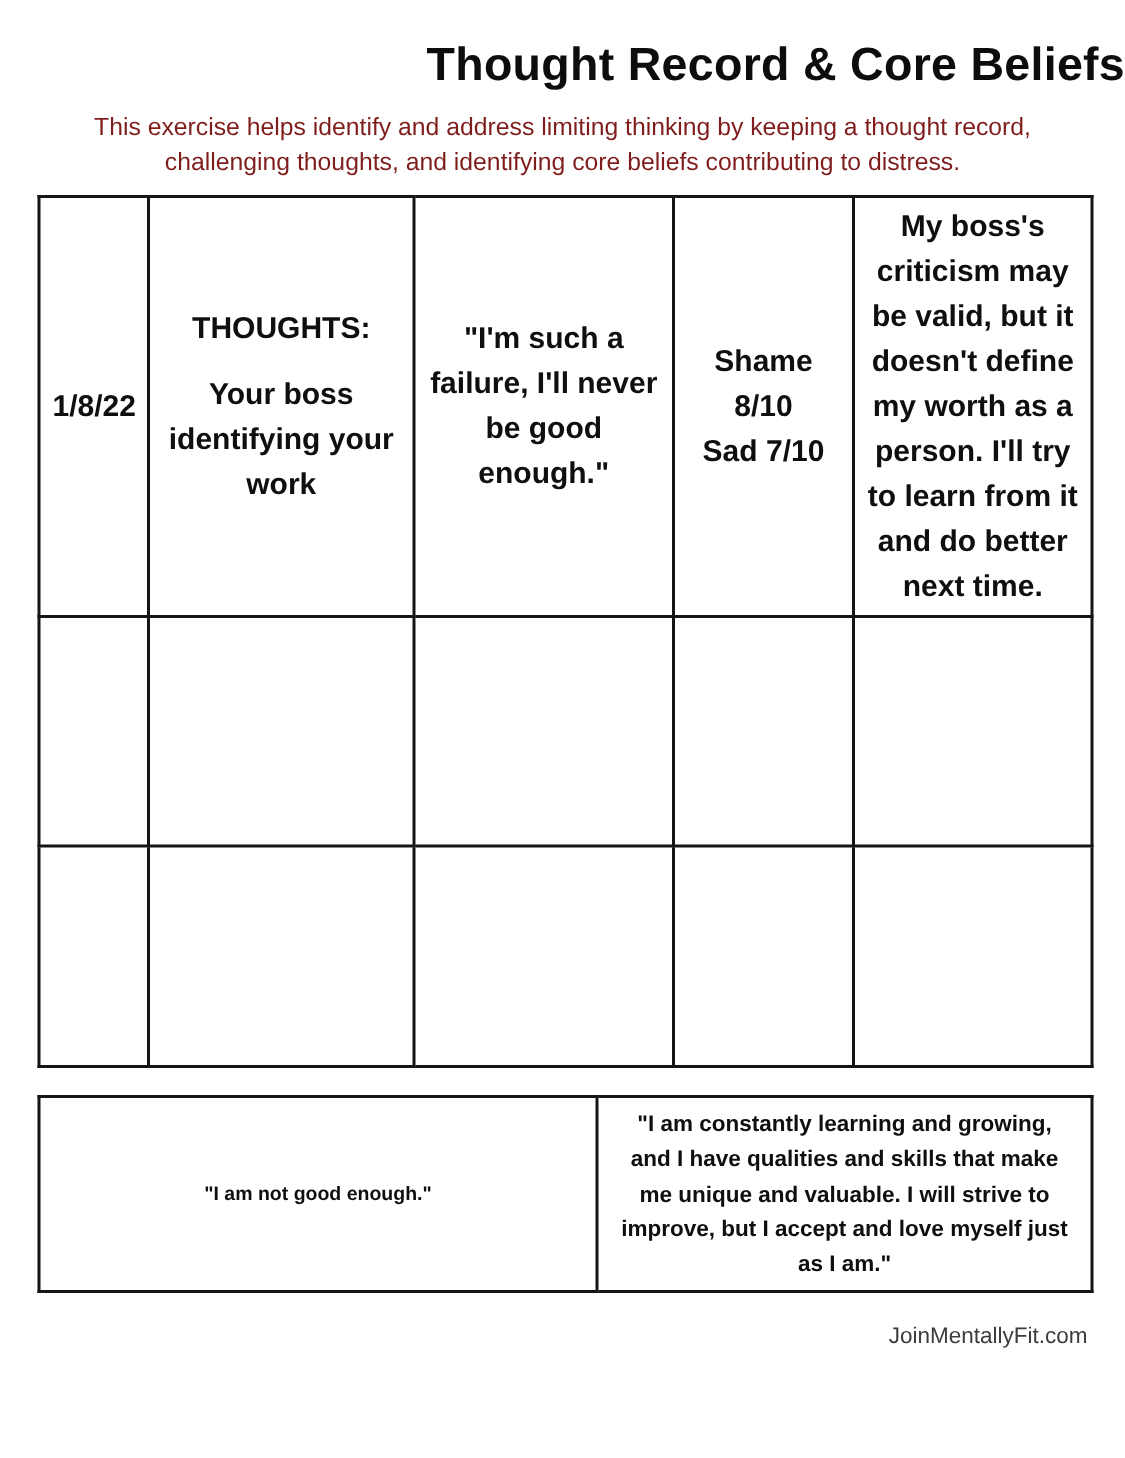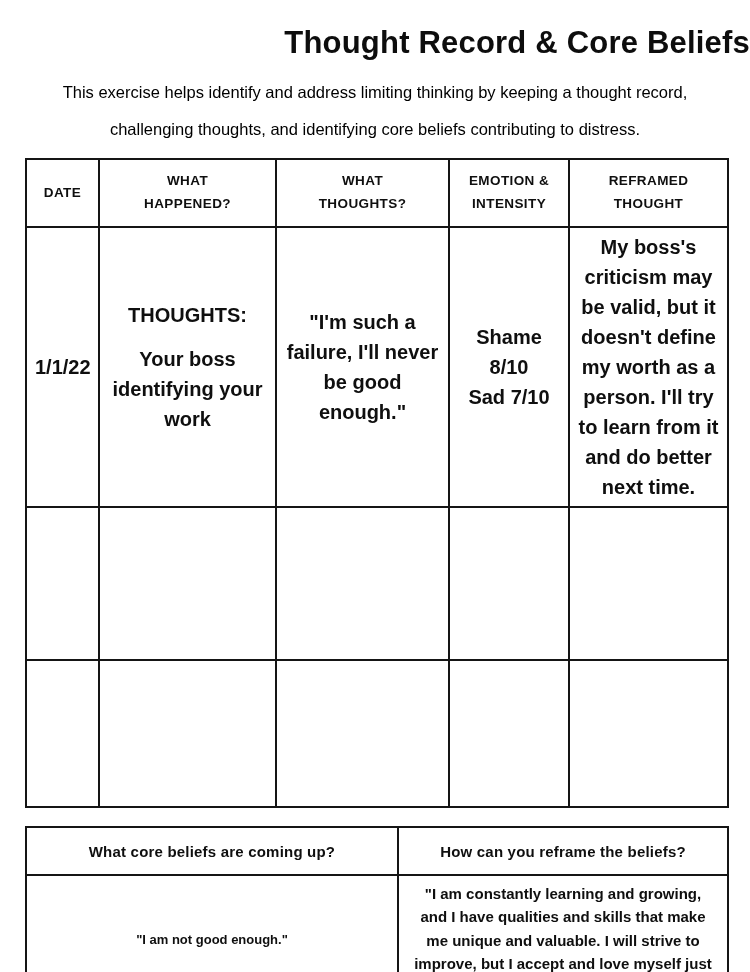--- a/index.html
+++ b/index.html
@@ -29,8 +29,8 @@
     max-width: 712px;
     text-align: center;
     font-size: 16.5px;
-    line-height: 37px;
-    color: #000000;
+    line-height: 23px;
+    color: #7f1d1d;
   }
   table.worksheet {
     border-collapse: collapse;

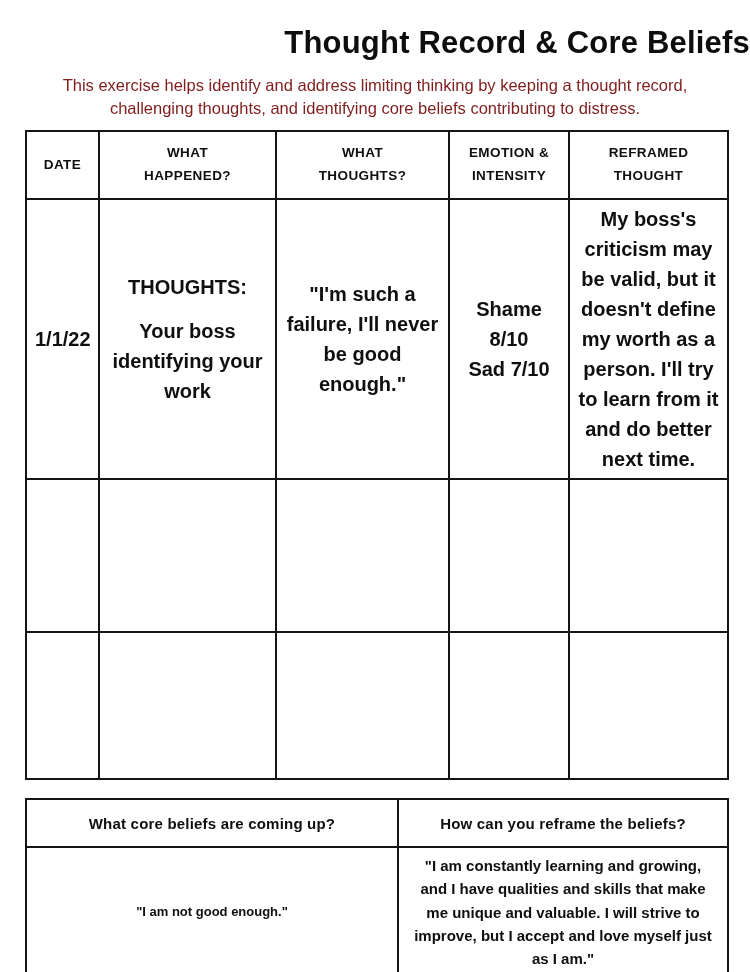--- a/index.html
+++ b/index.html
@@ -107,17 +107,6 @@
     <col style="width:159px">
   </colgroup>
   <tbody>
-    <tr class="header-row">
-      <th>DATE</th>
-      <th>WHAT
-HAPPENED?</th>
-      <th>WHAT
-THOUGHTS?</th>
-      <th>EMOTION &amp;
-INTENSITY</th>
-      <th>REFRAMED
-THOUGHT</th>
-    </tr>
     <tr class="example-row">
       <td>1/1/22</td>
       <td>

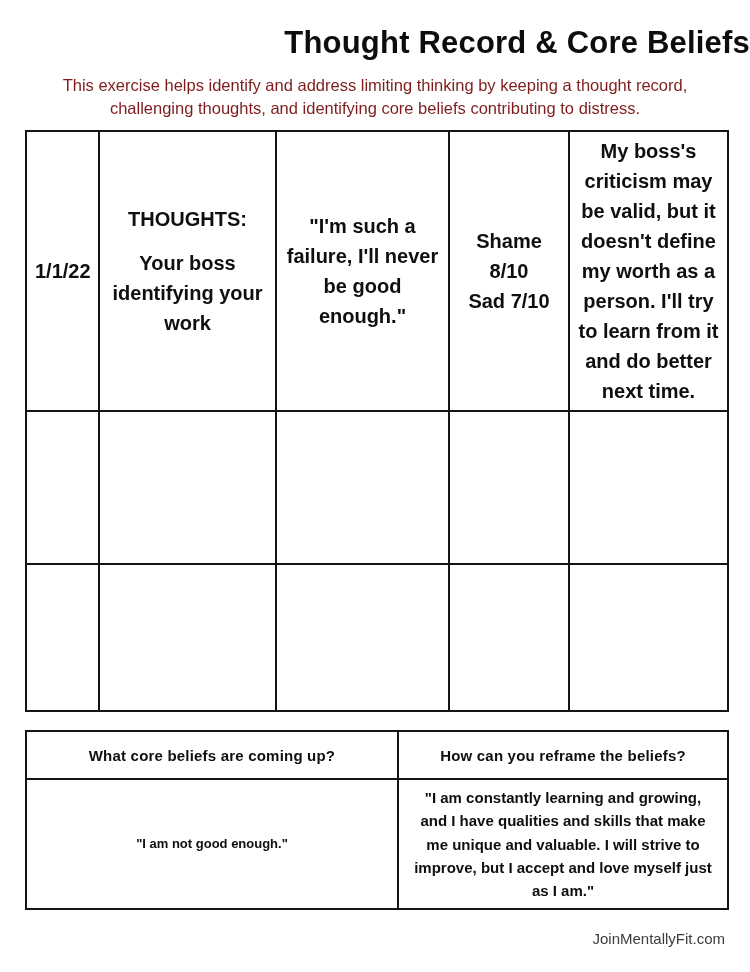--- a/index.html
+++ b/index.html
@@ -108,7 +108,7 @@
   </colgroup>
   <tbody>
     <tr class="example-row">
-      <td>1/1/22</td>
+      <td>1/8/22</td>
       <td>
         <div class="example-label">THOUGHTS:</div>
         <div>Your boss identifying your work</div>

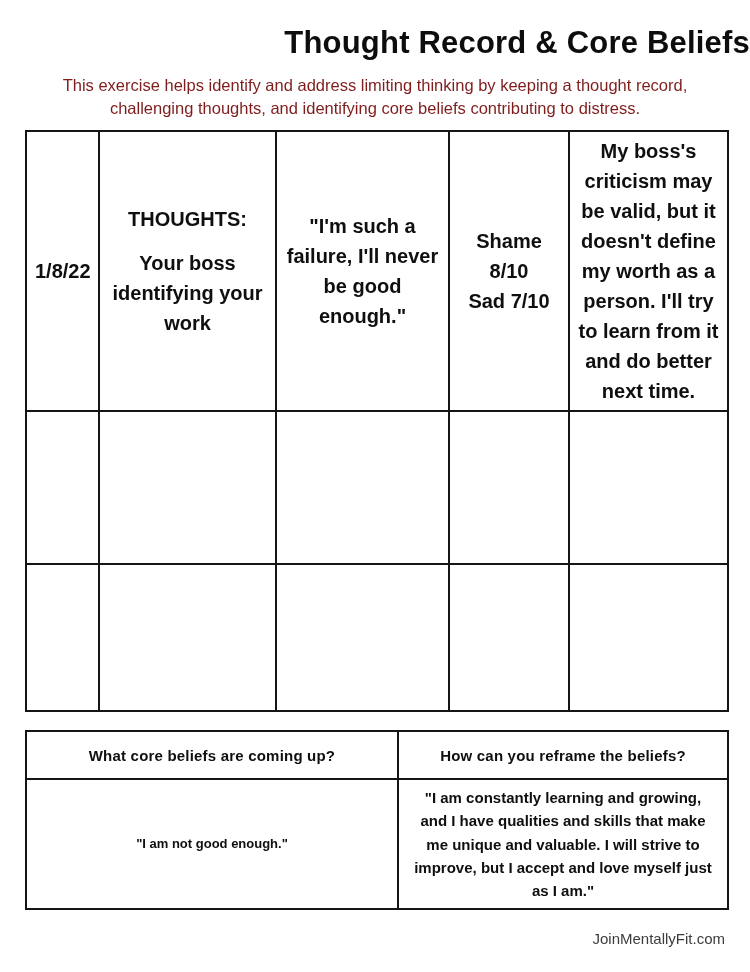--- a/index.html
+++ b/index.html
@@ -141,10 +141,6 @@
     <col style="width:330px">
   </colgroup>
   <tbody>
-    <tr class="header-row">
-      <th>What core beliefs are coming up?</th>
-      <th>How can you reframe the beliefs?</th>
-    </tr>
     <tr class="content-row">
       <td class="belief-cell">"I am not good enough."</td>
       <td class="reframe-cell">"I am constantly learning and growing, and I have qualities and skills that make me unique and valuable. I will strive to improve, but I accept and love myself just as I am."</td>

